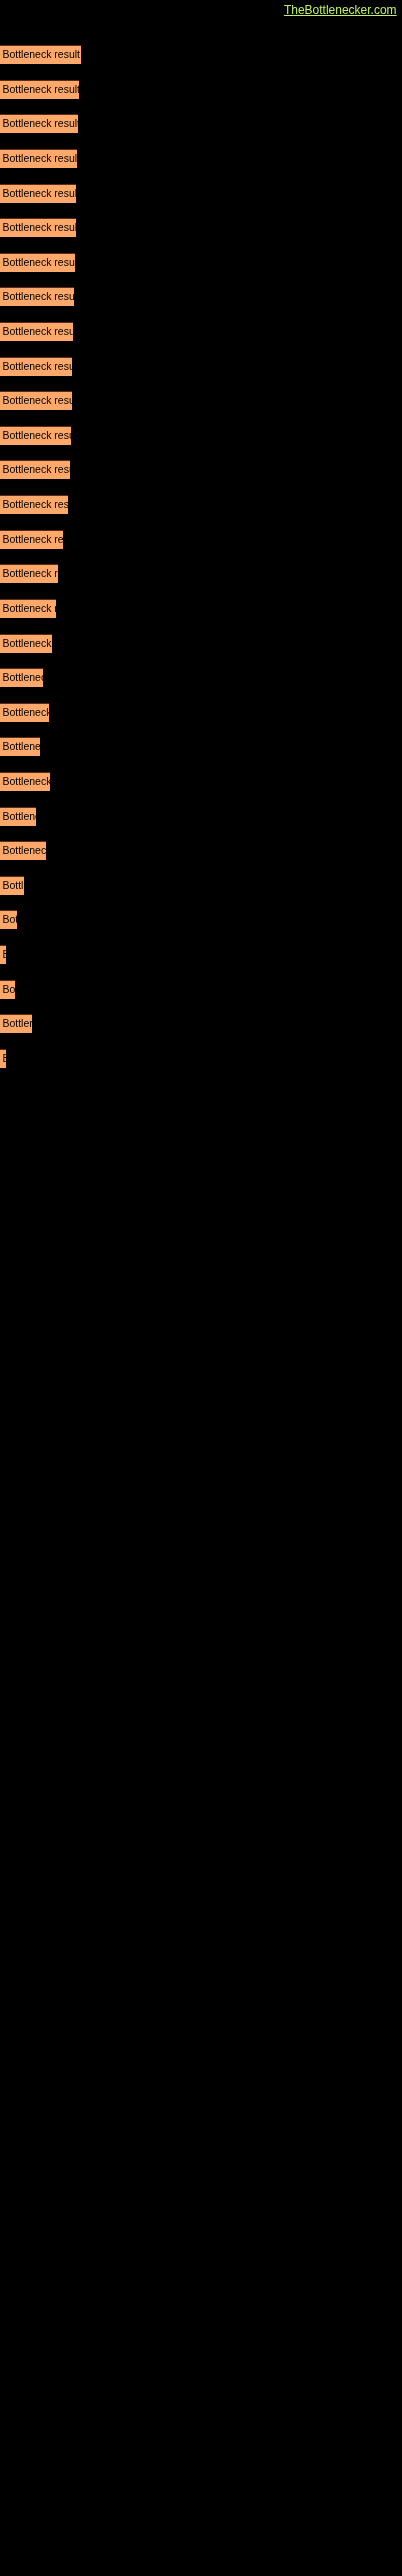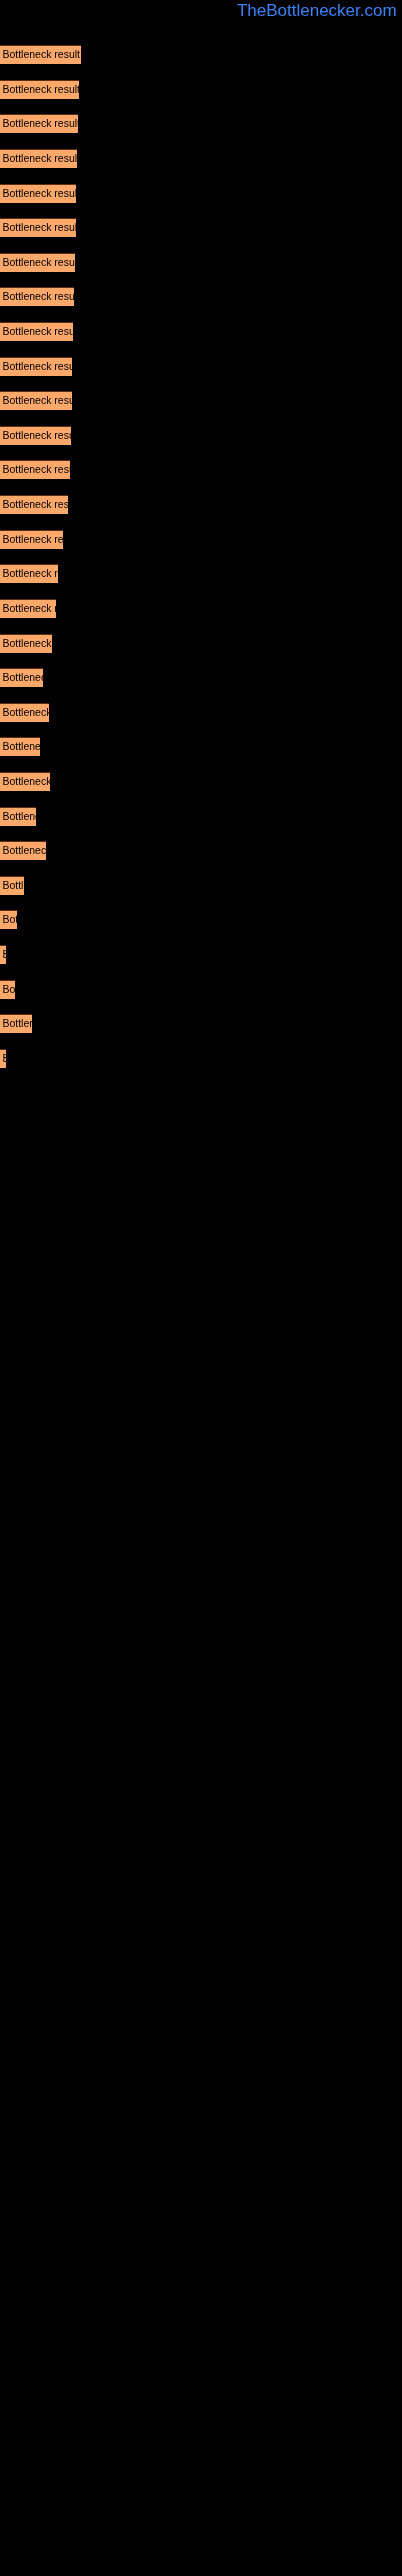--- a/index.html
+++ b/index.html
@@ -19,12 +19,13 @@
     position: absolute;
     top: 0.8px;
     right: 6.4px;
-    color: #3b82f6;
-    font-size: 17px;
+    color: #bef264;
+    font-size: 12px;
     font-family: "Liberation Sans", sans-serif;
     letter-spacing: 0px;
     white-space: nowrap;
     line-height: 19.3px;
+    text-decoration: underline;
   }
 
   .chart-area {

